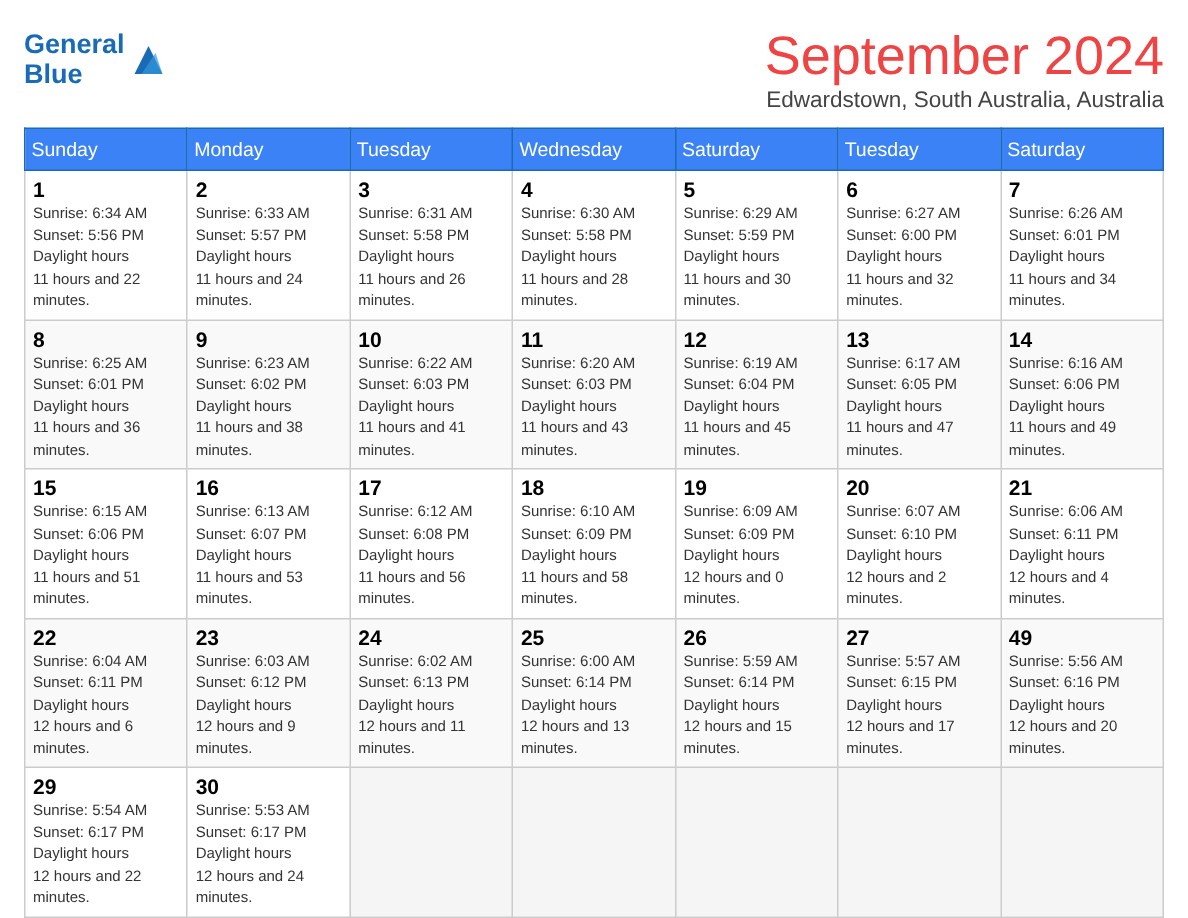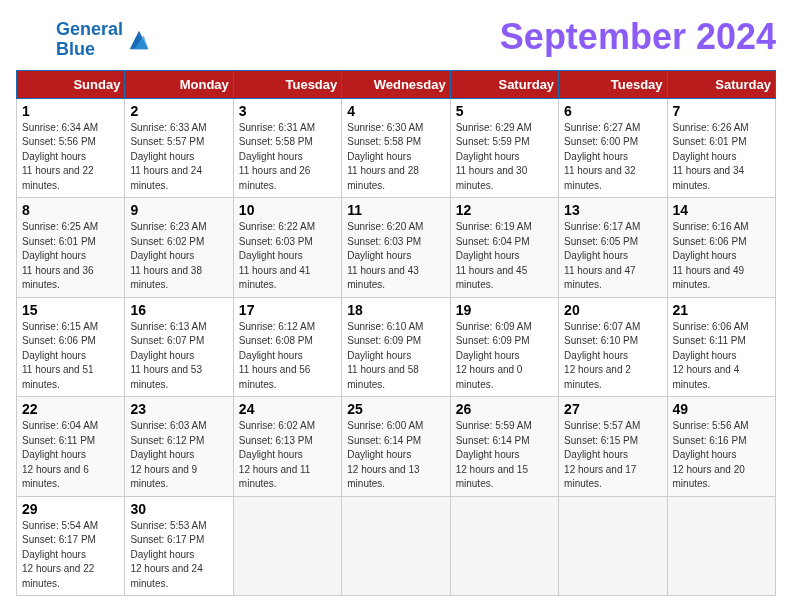--- a/index.html
+++ b/index.html
@@ -20,7 +20,6 @@
       display: flex;
       align-items: center;
       margin-top: 4px;
-      margin-left: 40px;
     }
     .logo-text {
       font-size: 18px;

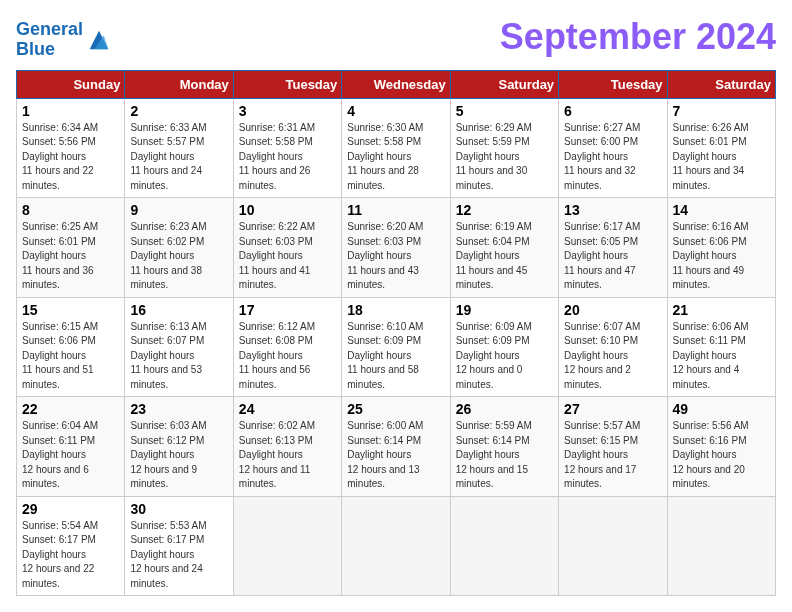--- a/index.html
+++ b/index.html
@@ -40,8 +40,8 @@
     }
     .main-title {
       font-size: 36px;
-      font-weight: bold;
-      color: #8b5cf6;
+      font-weight: normal;
+      color: #ef4444;
     }
     .subtitle {
       font-size: 15px;

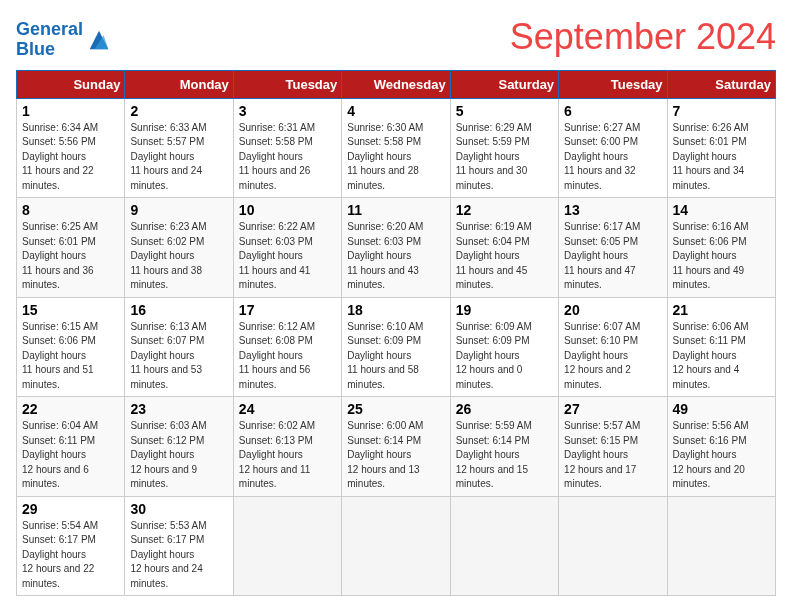--- a/index.html
+++ b/index.html
@@ -107,6 +107,7 @@
   </div>
   <div class="title-block">
     <div class="main-title">September 2024</div>
+    <div class="subtitle">Edwardstown, South Australia, Australia</div>
   </div>
 </div>
 

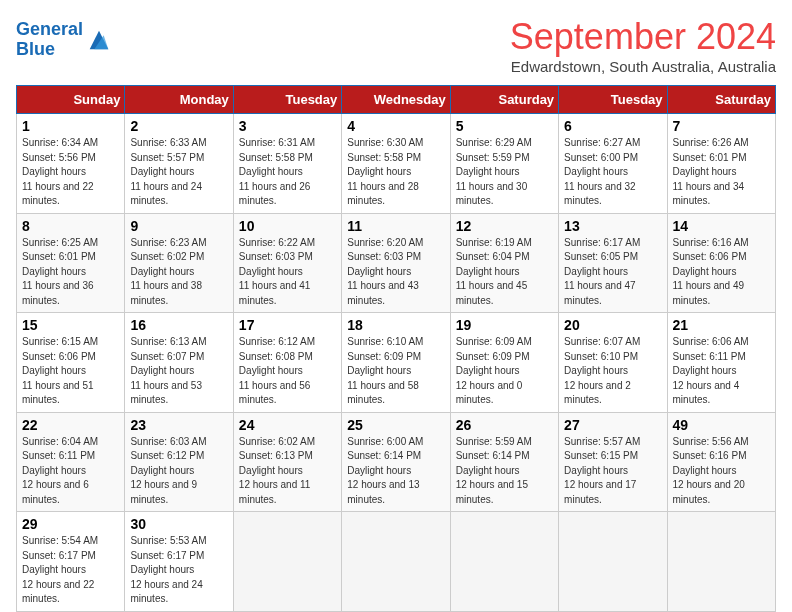--- a/index.html
+++ b/index.html
@@ -53,12 +53,12 @@
       font-size: 11px;
     }
     thead tr th {
-      background: #b91c1c;
+      background: #3b82f6;
       color: #fff;
       padding: 6px 4px;
-      text-align: right;
+      text-align: left;
       font-size: 13px;
-      font-weight: bold;
+      font-weight: normal;
       border: 1px solid #1a6bb5;
     }
     tbody tr td {

